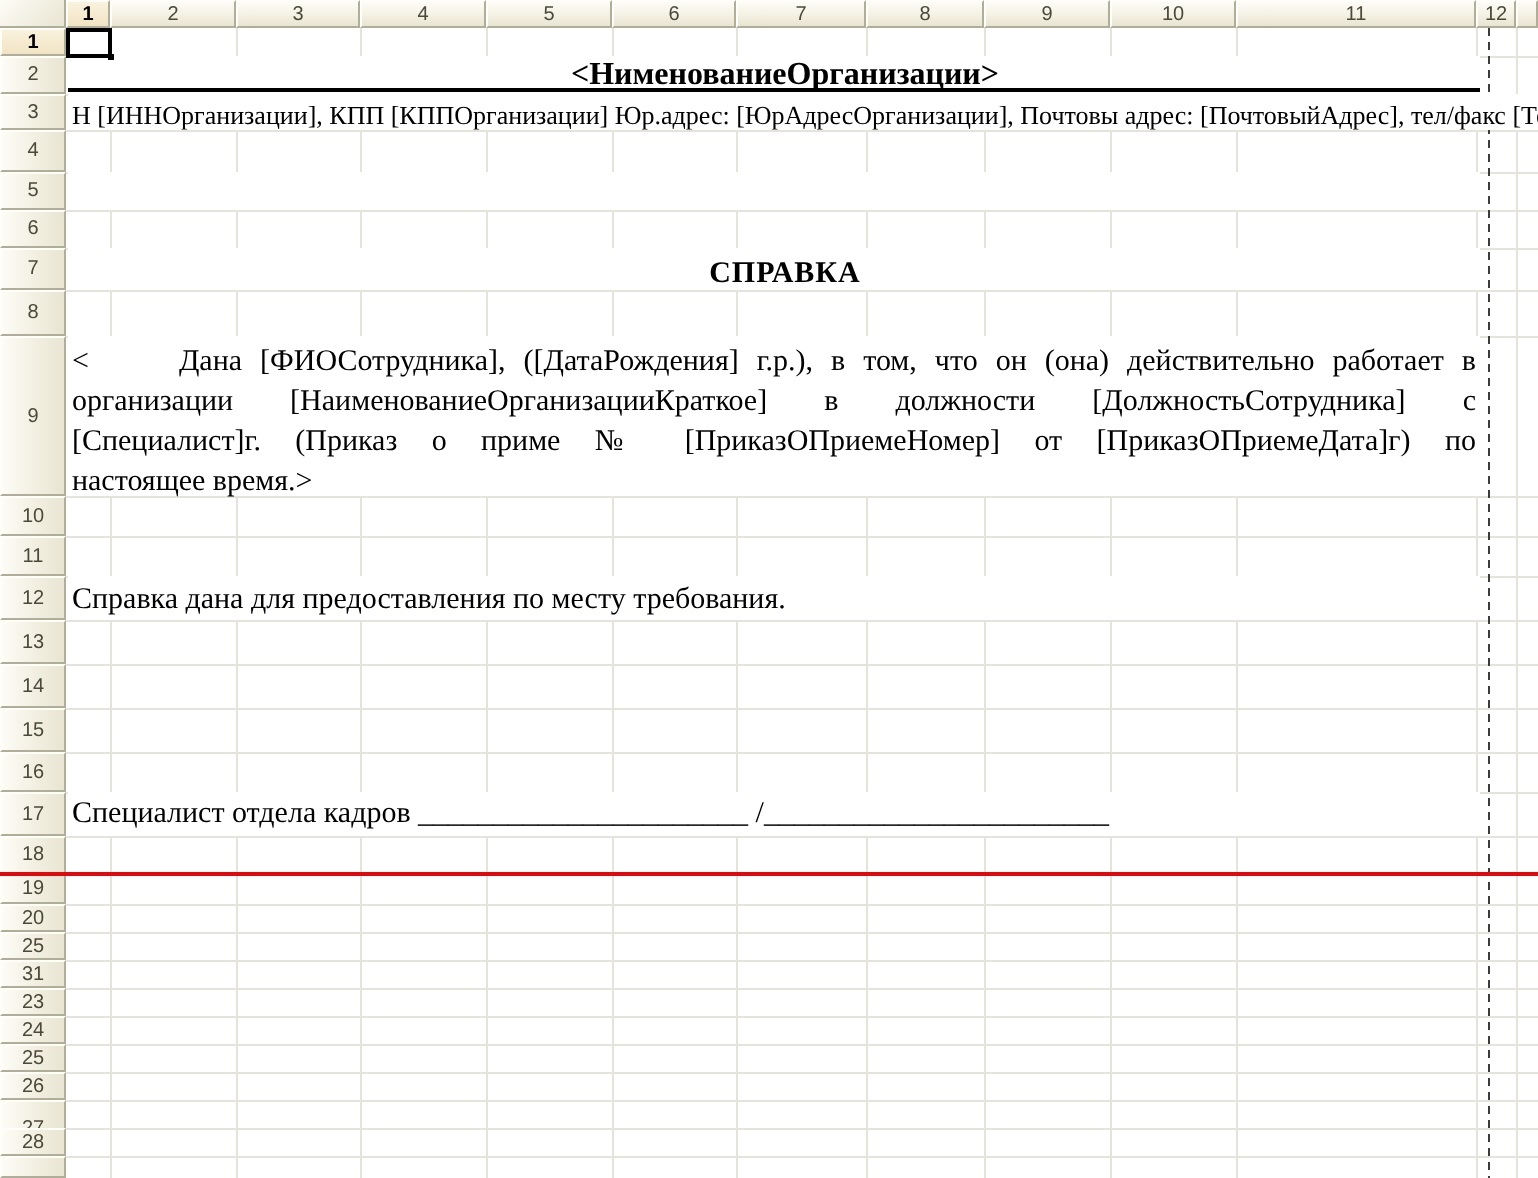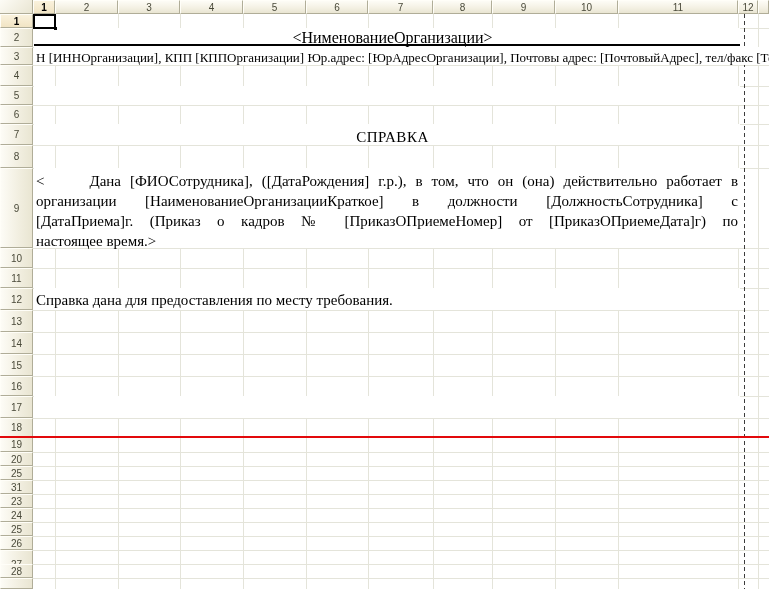--- a/index.html
+++ b/index.html
@@ -45,7 +45,7 @@
     position:absolute; z-index:5; color:#000;
     font-family:"Liberation Serif", serif; font-size:15px; white-space:nowrap;
   }
-  .doc.bold { font-weight:normal;padding-left:12px; }
+  .doc.bold { font-weight:bold;padding-left:12px; }
   .doc.center { text-align:center; }
   .doc.small { font-size:13px; }
   .doc.title { font-size:16px; }

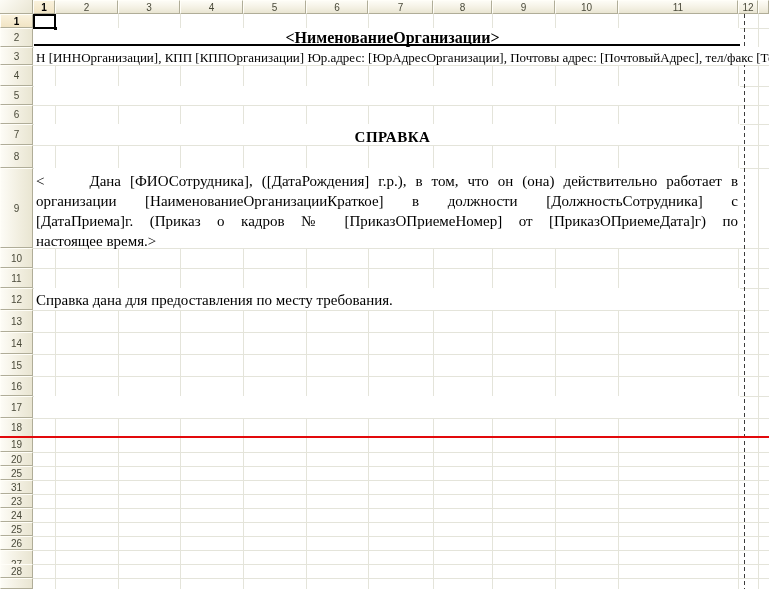--- a/index.html
+++ b/index.html
@@ -169,7 +169,7 @@
   <div id="para">
     <div class="pline">&lt;&nbsp;&nbsp;&nbsp;&nbsp; Дана [ФИОСотрудника], ([ДатаРождения] г.р.), в том, что он (она) действительно работает в</div>
     <div class="pline">организации [НаименованиеОрганизацииКраткое] в должности [ДолжностьСотрудника] с</div>
-    <div class="pline">[ДатаПриема]г. (Приказ о кадров № [ПриказОПриемеНомер] от [ПриказОПриемеДата]г) по</div>
+    <div class="pline">[Специалист]г. (Приказ о приме № [ПриказОПриемеНомер] от [ПриказОПриемеДата]г) по</div>
     <div class="pline last">настоящее время.&gt;</div>
   </div>
 

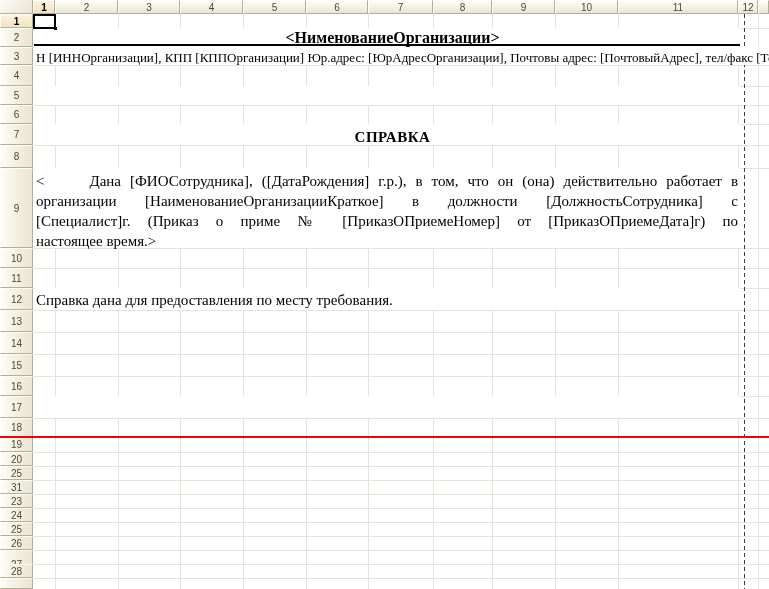--- a/index.html
+++ b/index.html
@@ -175,6 +175,7 @@
 
   <div class="doc" style="left:36px;top:292px;">Справка дана для предоставления по месту требования.</div>
 
+  <div class="doc" style="left:36px;top:399px;">Специалист отдела кадров  ______________________ /_______________________</div>
 
   <div class="redline"></div>
 </div>

